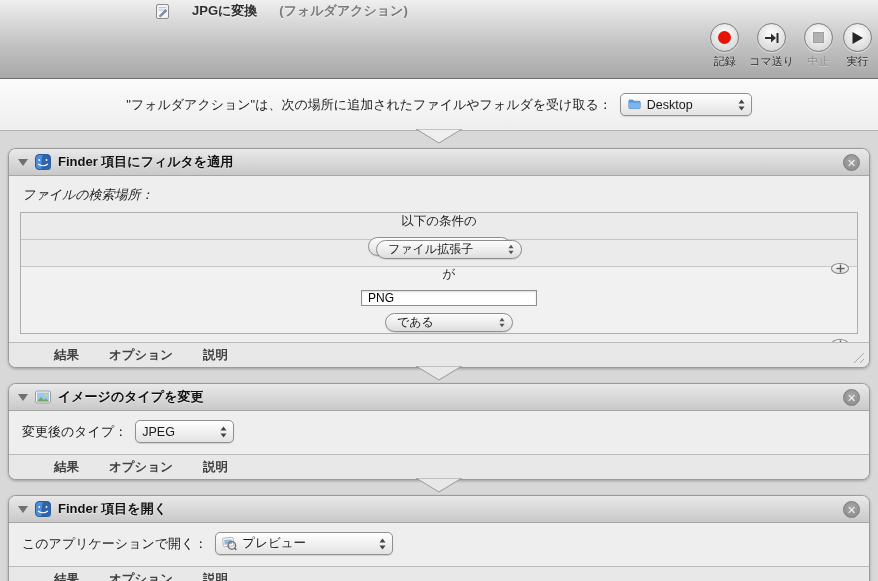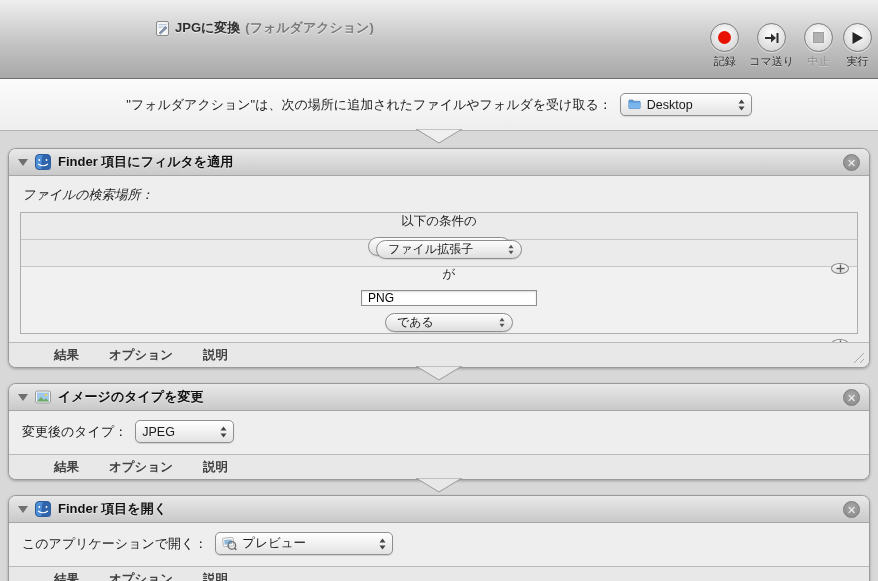--- a/index.html
+++ b/index.html
@@ -13,7 +13,7 @@
     height:79px; background:linear-gradient(#efefef,#c4c4c4 55%,#a8a8a8);
     border-bottom:1px solid #6e6e6e; position:relative;
   }
-  .titlebar { position:absolute; top:19px; left:155px; display:flex; align-items:center; gap:5px;
+  .titlebar { position:absolute; top:2px; left:155px; display:flex; align-items:center; gap:22px;
     font-size:13px; font-weight:bold; }
   .title-main { color:#2f2f2f; text-shadow:0 1px 0 rgba(255,255,255,.6); }
   .title-suffix { color:#7a7a7a; text-shadow:0 1px 0 rgba(255,255,255,.6); }

